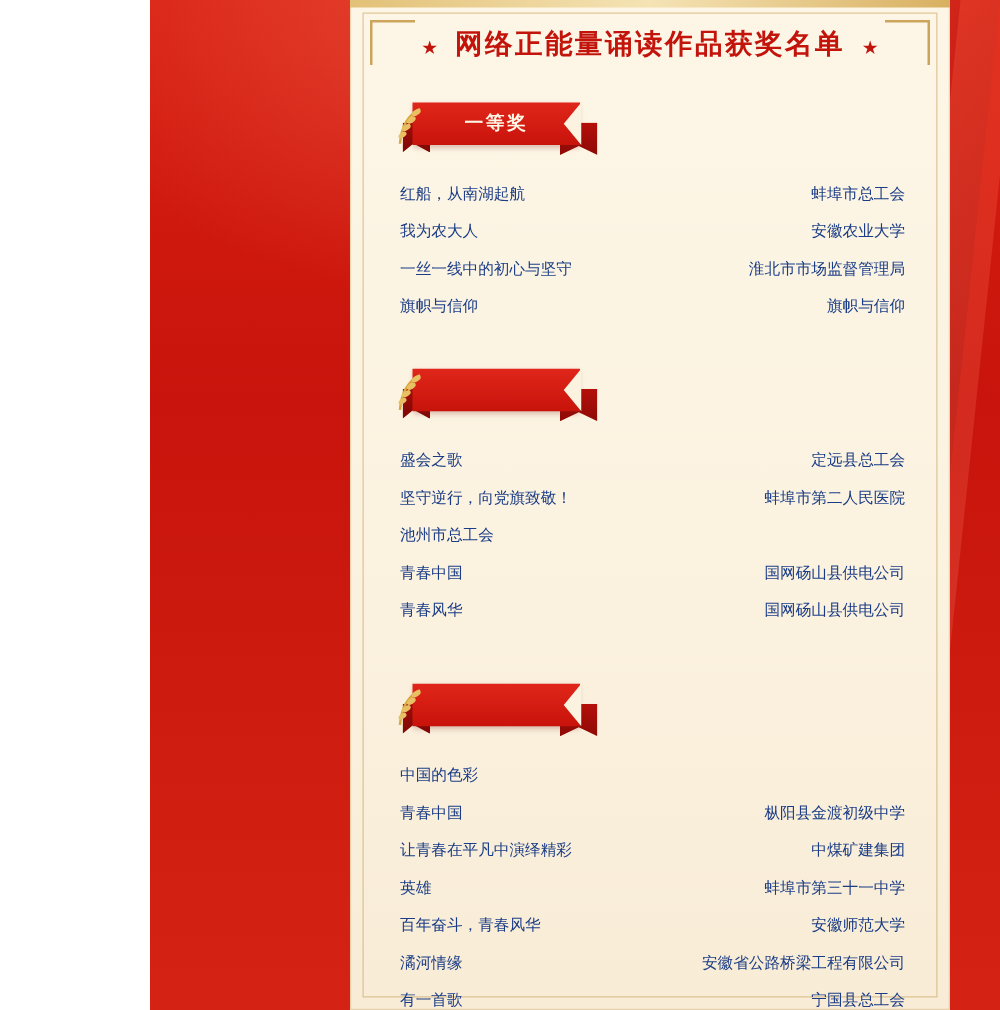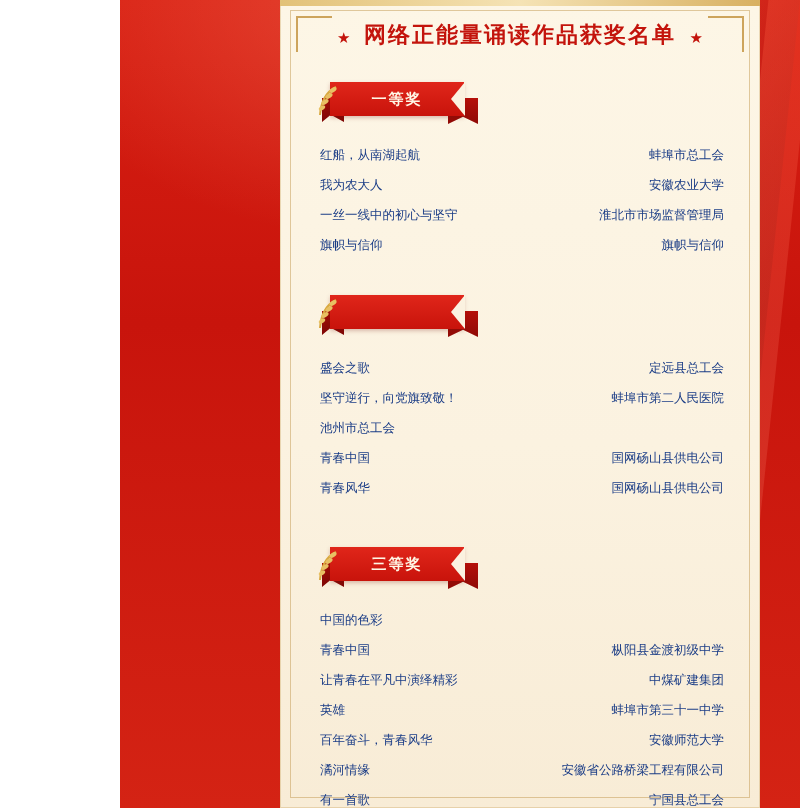--- a/index.html
+++ b/index.html
@@ -298,7 +298,6 @@
           <ellipse cx="9" cy="18" rx="4" ry="2.2" fill="#e8c063" transform="rotate(-35 9 18)"></ellipse>
           <ellipse cx="6" cy="24" rx="3.6" ry="2" fill="#e8c063" transform="rotate(-35 6 24)"></ellipse>
         </svg>
-        <div class="label">三等奖</div>
       </div>
       <div class="rows" style="top:605px;">
         <div class="row">

